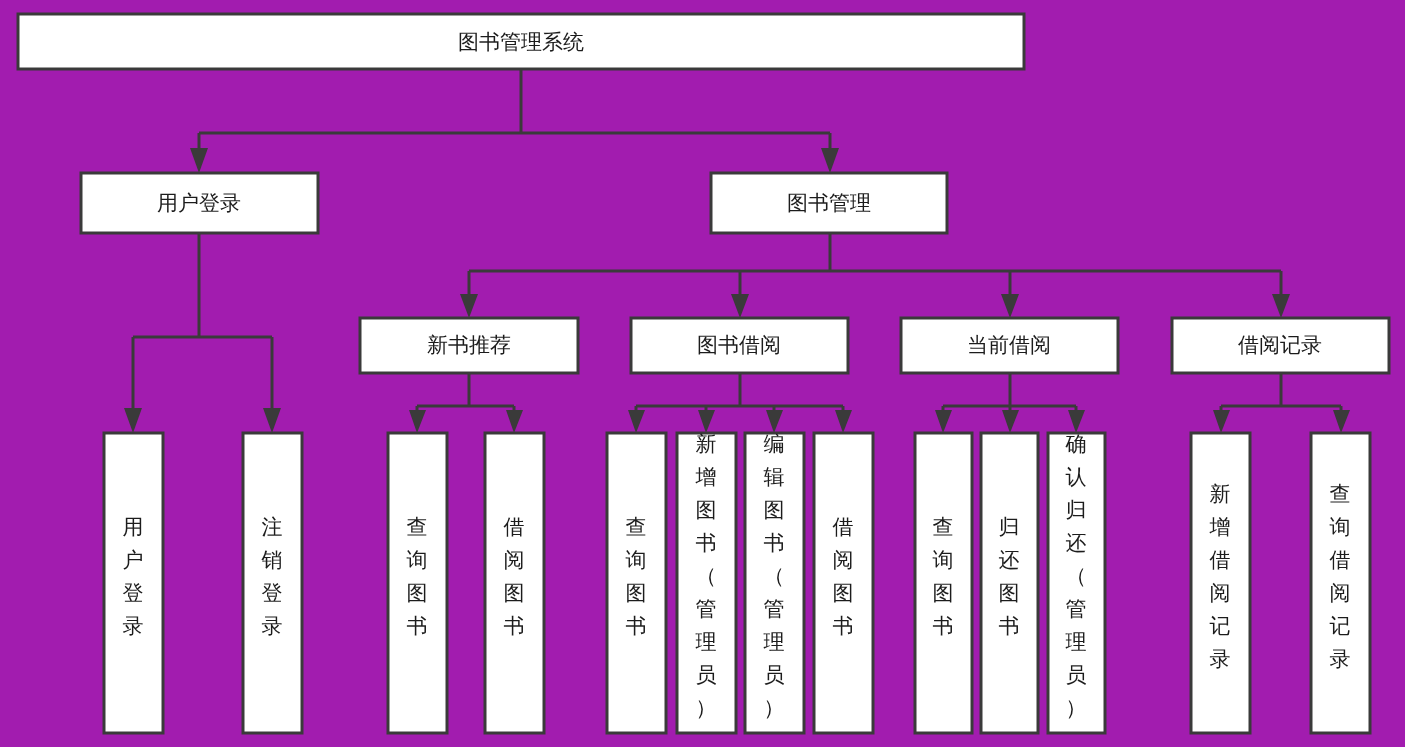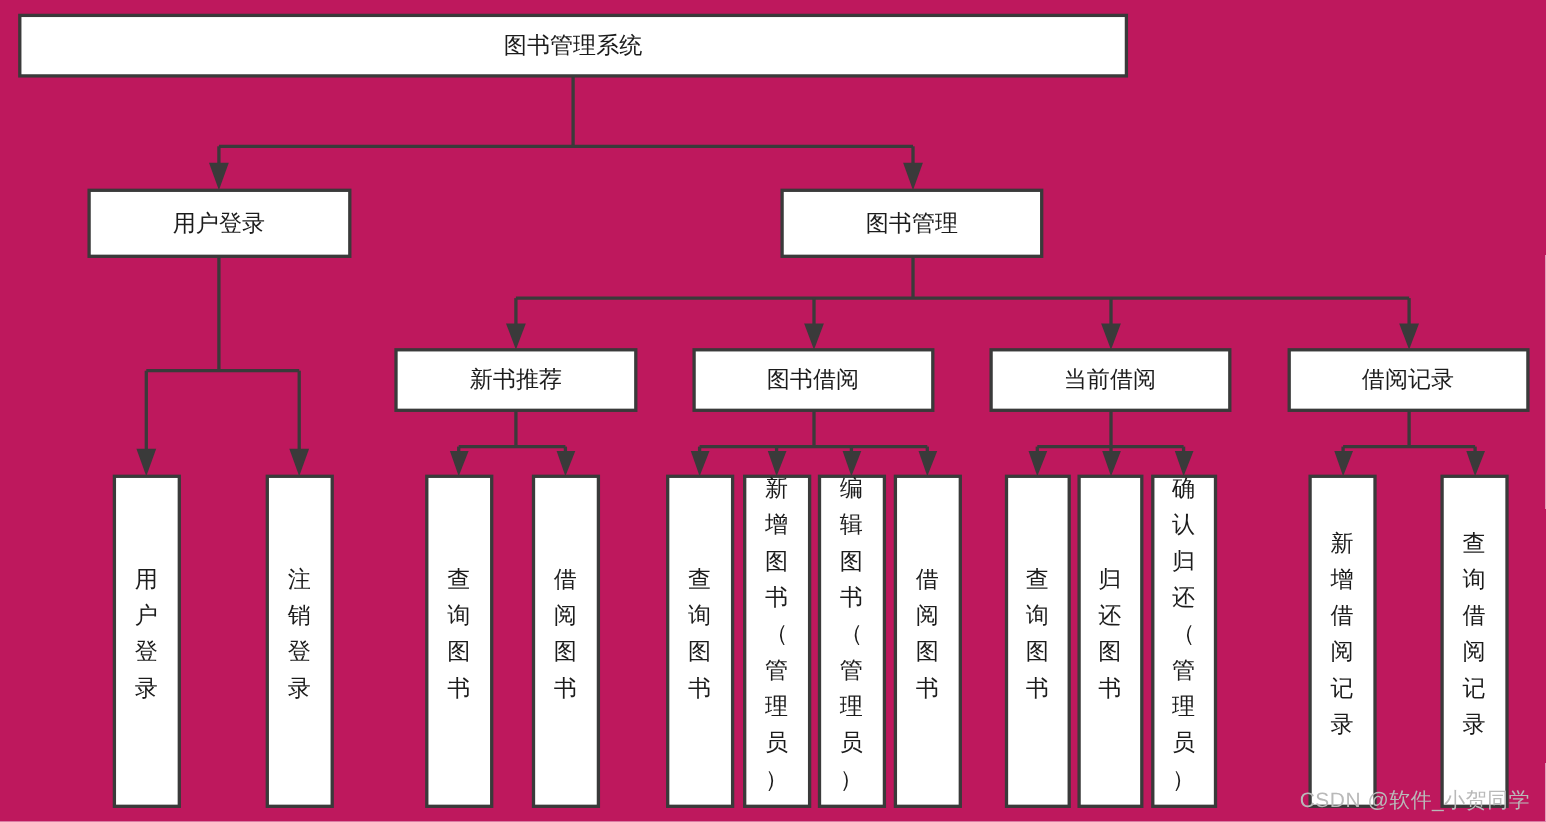--- a/index.html
+++ b/index.html
@@ -14,7 +14,7 @@
     position: relative;
     width: 1405px;
     height: 747px;
-    background: #be185d;
+    background: #a21caf;
     overflow: hidden;
   }
   svg#tree-svg {

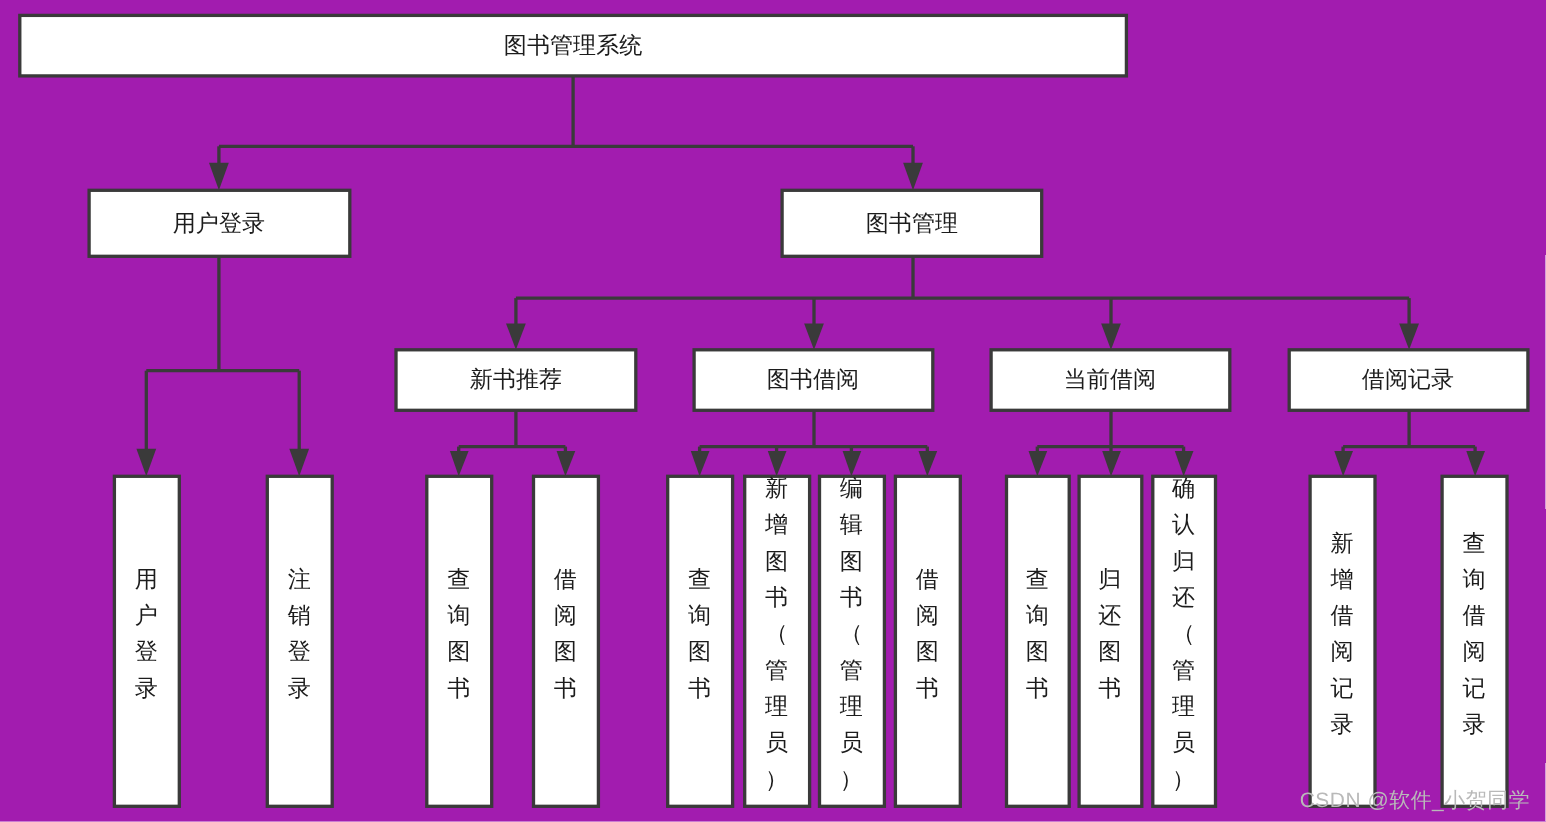--- a/index.html
+++ b/index.html
@@ -234,7 +234,6 @@
     </g>
   </svg>
 
-  <div class="watermark-text">CSDN @软件_小贺同学</div>
 </div>
 
 </body></html>

